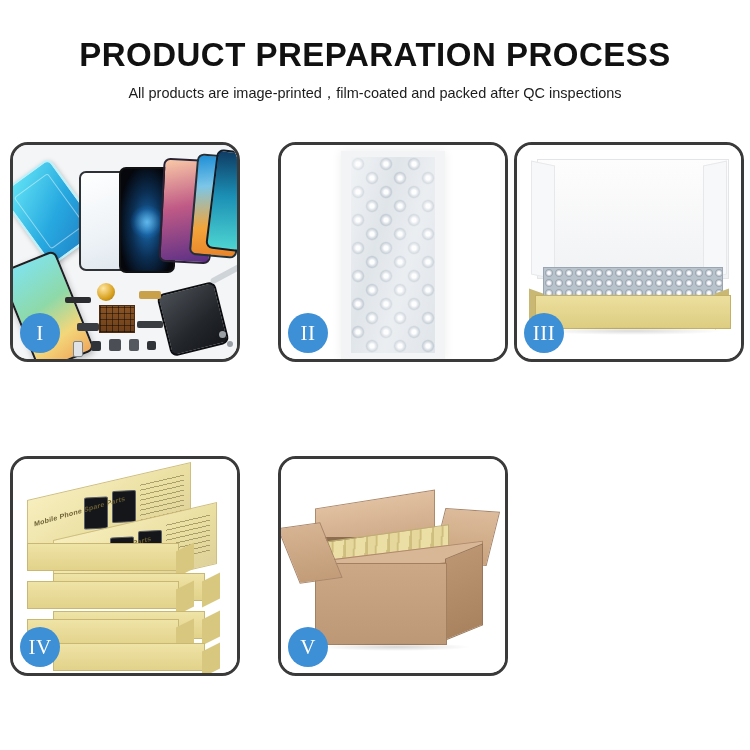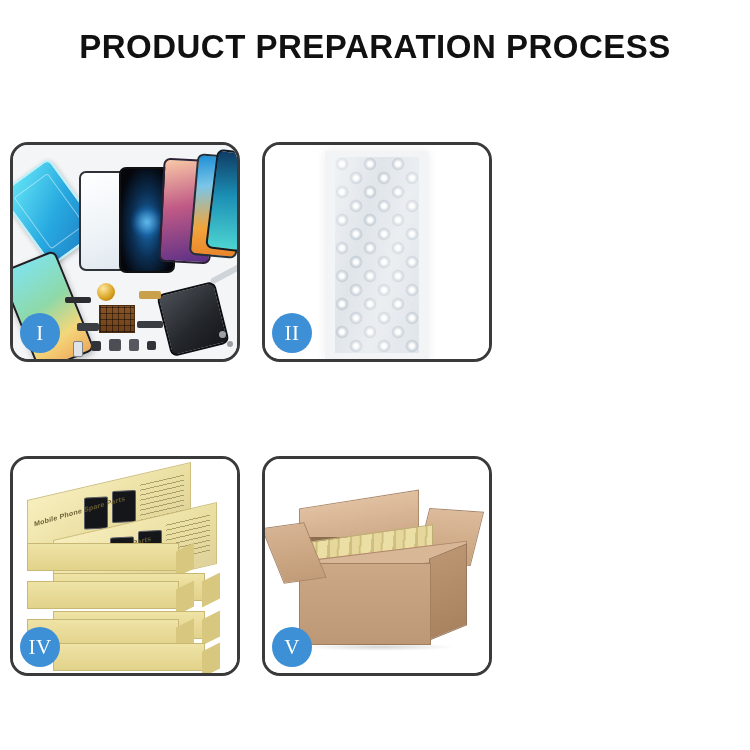--- a/index.html
+++ b/index.html
@@ -14,7 +14,7 @@
   
   .header { position: absolute; left: 0; top: 0; width: 750px; text-align: center; }
   .title {
-    margin: 0; padding-top: 28px;
+    margin: 0; padding-top: 36px;
     font-size: 33px; font-weight: 700; letter-spacing: 0.5px;
     color: #111111; font-family: "Liberation Sans", sans-serif;
     white-space: nowrap;

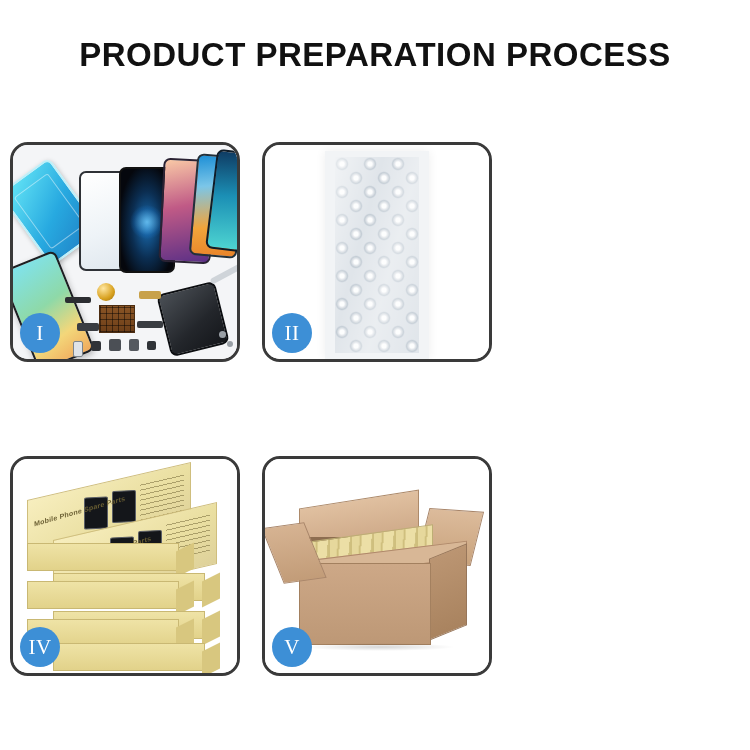--- a/index.html
+++ b/index.html
@@ -234,6 +234,7 @@
 
   <div class="header">
     <h1 class="title">PRODUCT PREPARATION PROCESS</h1>
+    <p class="subtitle">All products are image-printed，film-coated and packed after QC inspections</p>
   </div>
 
   <div class="grid">

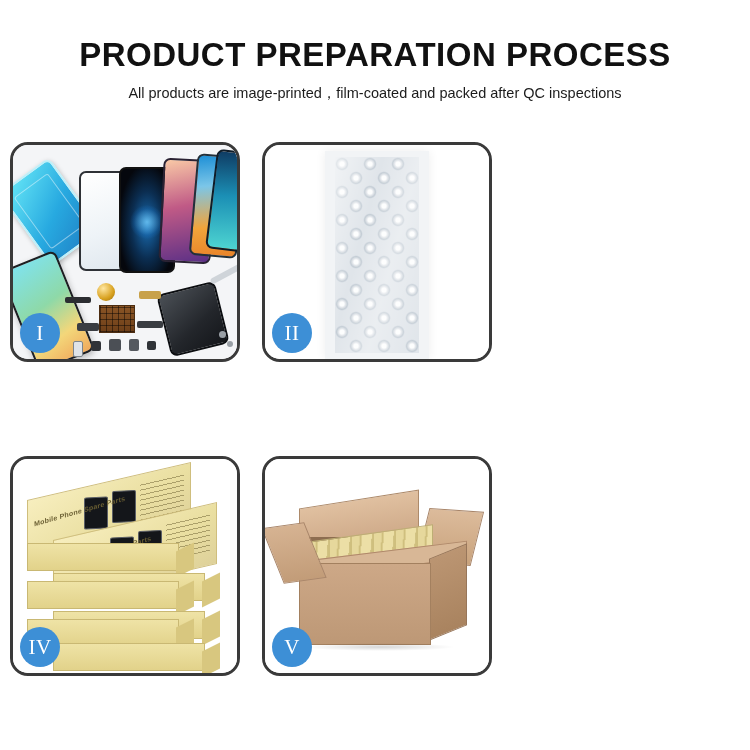--- a/index.html
+++ b/index.html
@@ -34,7 +34,7 @@
     box-sizing: border-box;
   }
   .r1 { top: 0; } .r2 { top: 314px; }
-  .c1 { left: 0; } .c2 { left: 252px; } .c3 { left: 504px; }
+  .c1 { left: 0; } .c2 { left: 268px; } .c3 { left: 504px; }
 
   .stage { position: absolute; inset: 0; overflow: hidden; }
 

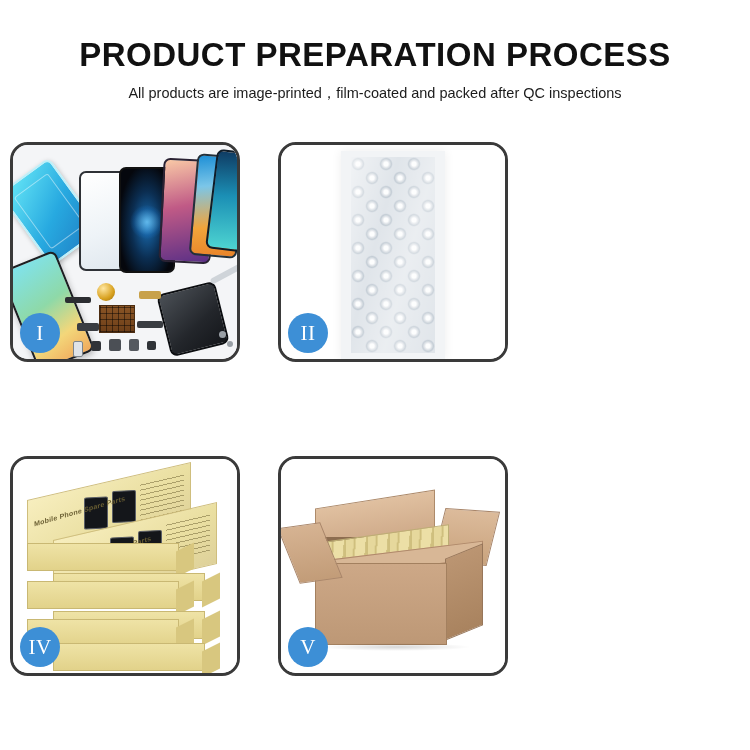--- a/index.html
+++ b/index.html
@@ -279,6 +279,20 @@
       <div class="badge">II</div>
     </div>
 
+    <div class="panel r1 c3">
+      <div class="stage">
+        <div class="b3-bg"></div>
+        <div class="b3-lidback"></div>
+        <div class="b3-lidL"></div>
+        <div class="b3-lidR"></div>
+        <div class="b3-inner"></div>
+        <div class="b3-sideL"></div>
+        <div class="b3-sideR"></div>
+        <div class="b3-front"></div>
+        <div class="b3-shadow"></div>
+      </div>
+      <div class="badge">III</div>
+    </div>
 
     <div class="panel r2 c1">
       <div class="stage">

